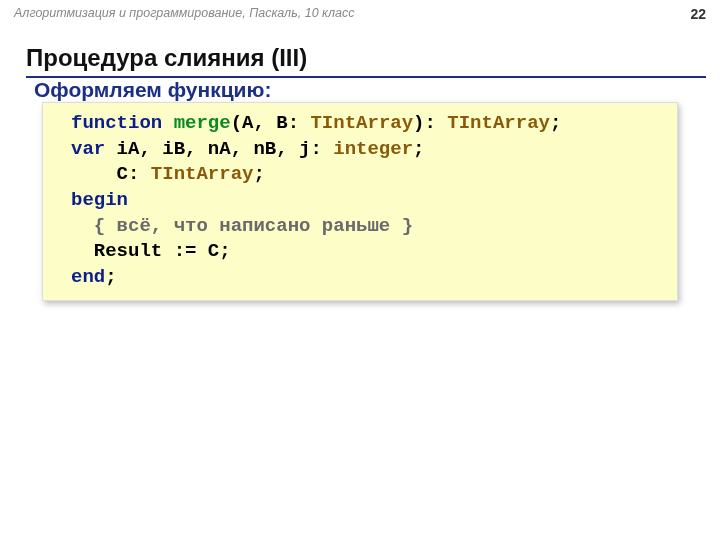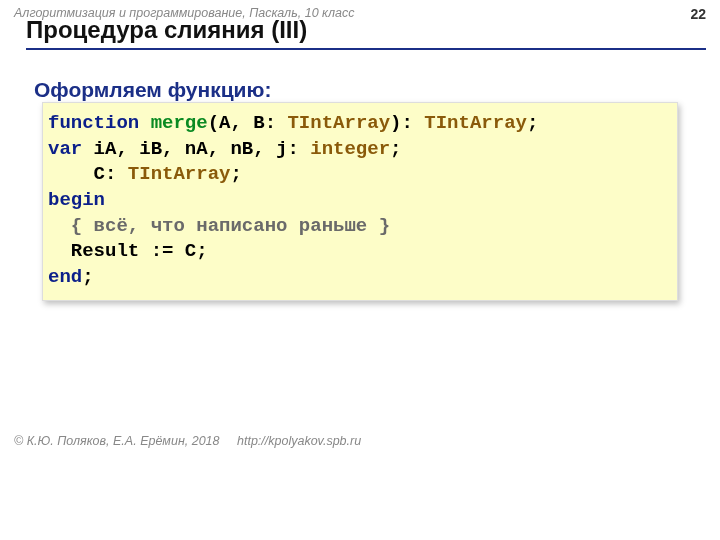--- a/index.html
+++ b/index.html
@@ -31,7 +31,7 @@
   .header-bar .page-num { float: right; font-weight: bold; font-style: normal; font-size: 14px; color: #333; }
   .title {
     position: absolute;
-    top: 16px;
+    top: 44px;
     left: 26px;
     right: 14px;
     font-size: 24px;

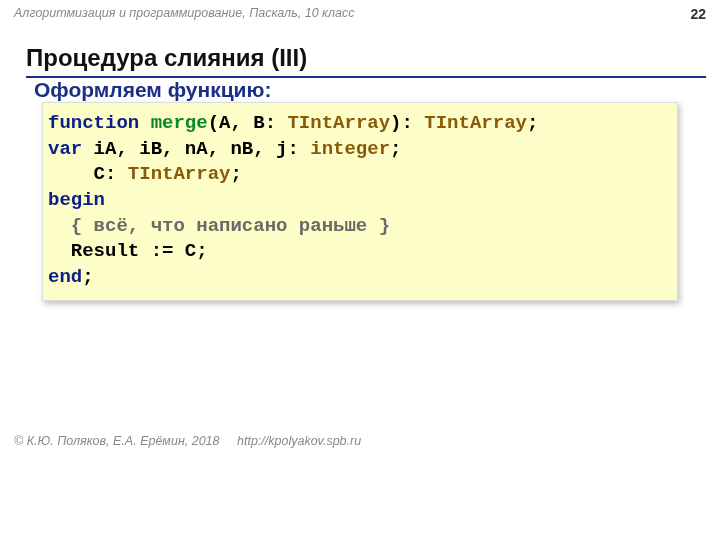--- a/index.html
+++ b/index.html
@@ -58,7 +58,7 @@
     background: #fdfdc8;
     border: 1px solid #ddd;
     box-shadow: 2px 3px 6px rgba(0,0,0,0.25);
-    padding: 8px 14px 10px 5px;
+    padding: 8px 14px 10px 28px;
     font-family: "Courier New", monospace;
     font-size: 19px;
     font-weight: bold;

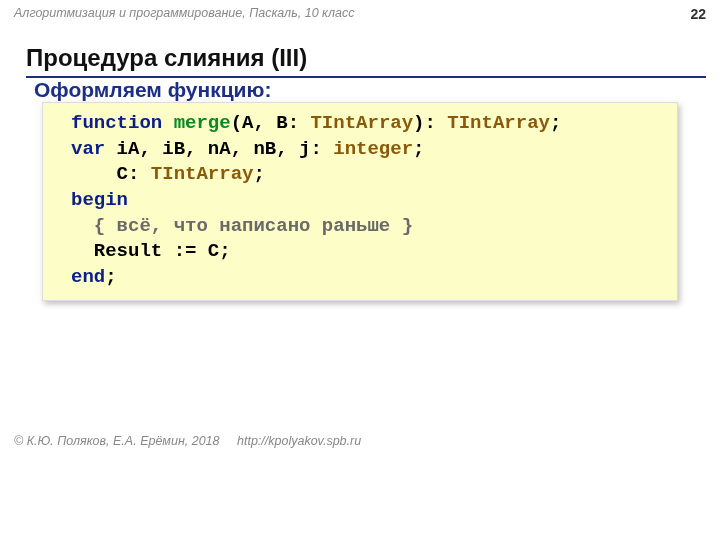--- a/index.html
+++ b/index.html
@@ -102,10 +102,6 @@
 <span>  </span><span>Result := C;</span>
 <span class="kw">end</span><span>;</span></div>
 
-  <div class="footer">
-    <span>© К.Ю. Поляков, Е.А. Ерёмин, 2018</span>
-    <span class="link">http://kpolyakov.spb.ru</span>
-  </div>
 
 </div>
 

